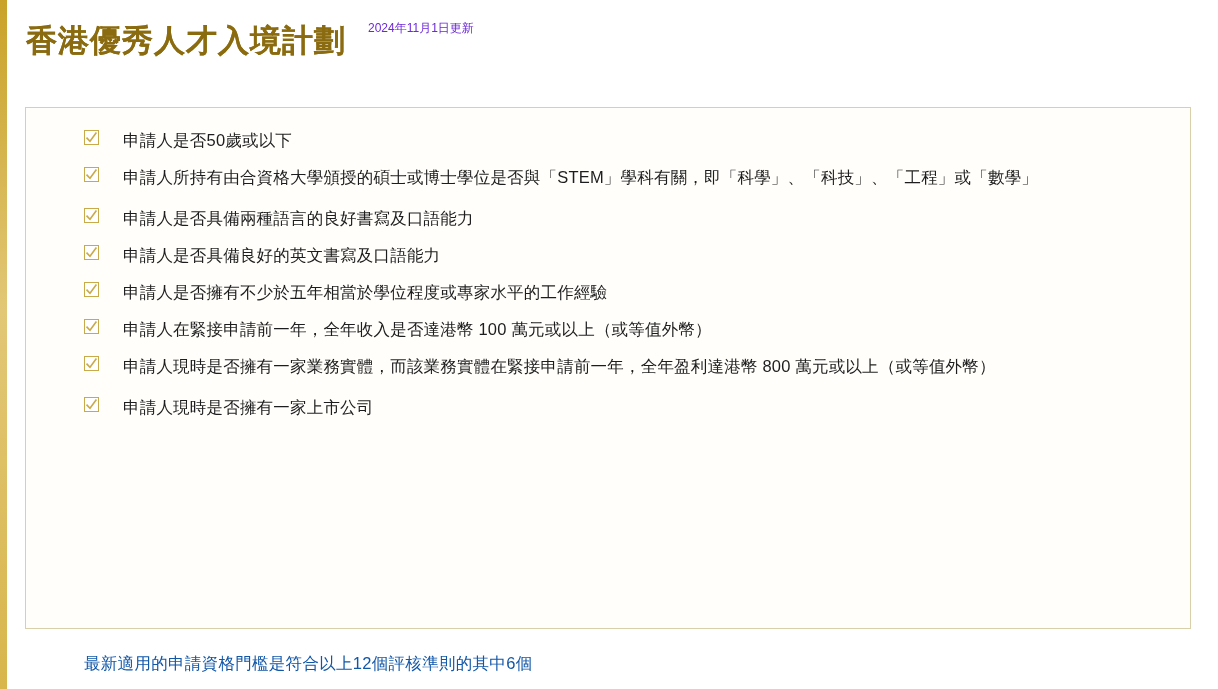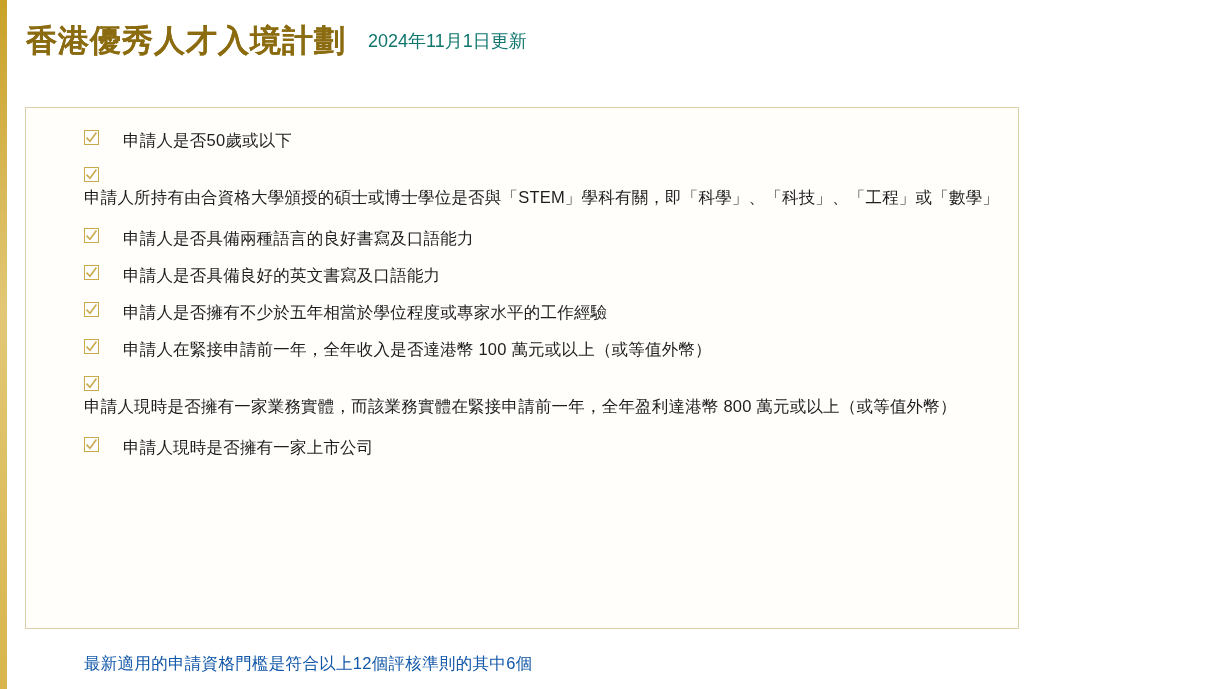--- a/index.html
+++ b/index.html
@@ -35,7 +35,7 @@
     left: 26px;
     top: 20px;
     display: flex;
-    align-items: center;
+    align-items: flex-start;
     gap: 22px;
   }
   .title {

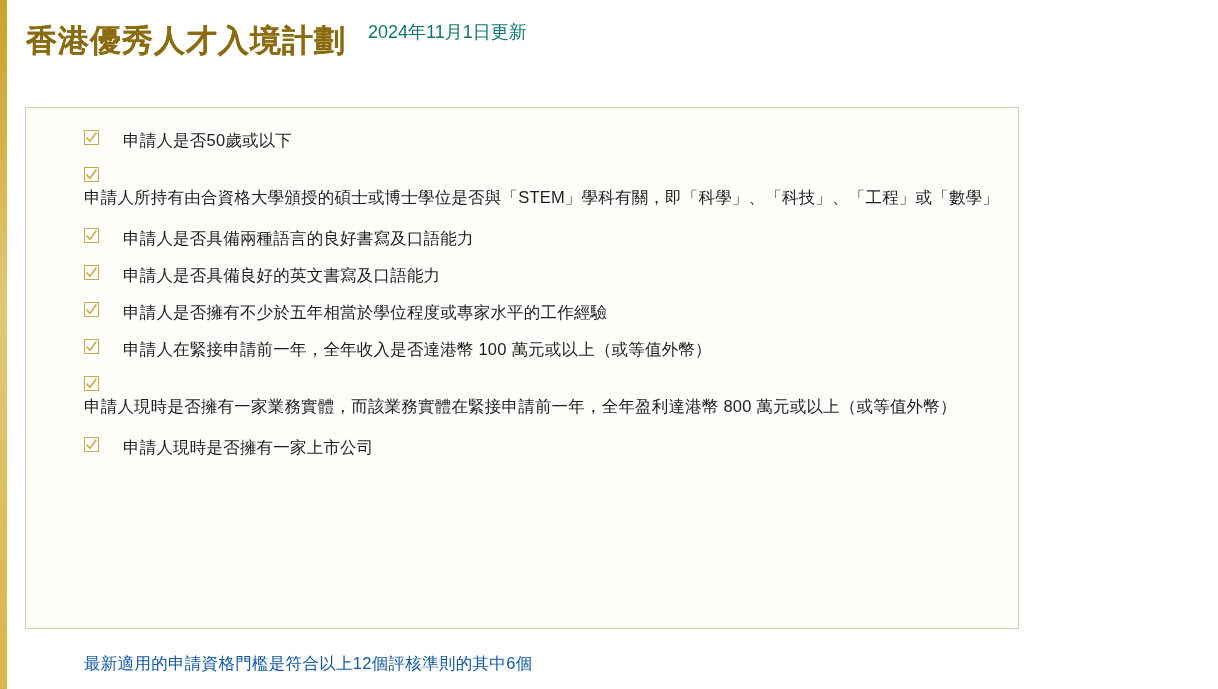--- a/index.html
+++ b/index.html
@@ -50,8 +50,8 @@
     white-space: nowrap;
   }
   .update-date {
-    font-size: 18px;
-    color: #0f766e;
+    font-size: 12px;
+    color: #6d28d9;
     white-space: nowrap;
   }
   .card {

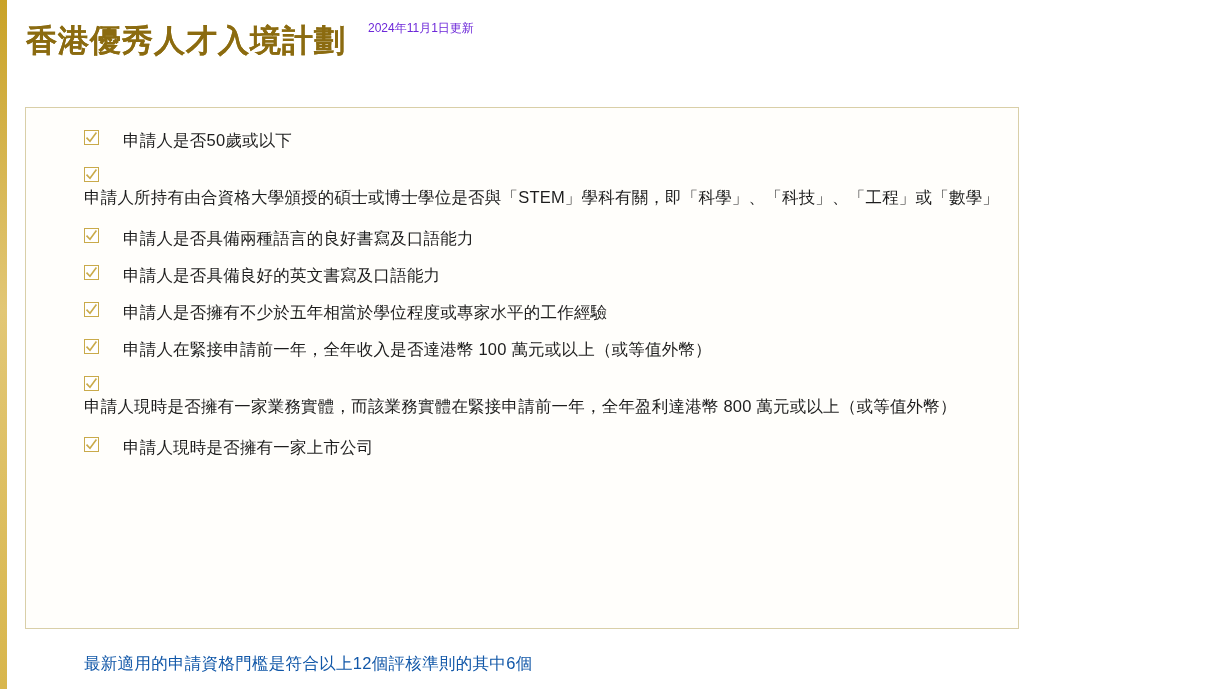--- a/index.html
+++ b/index.html
@@ -58,7 +58,7 @@
     position: absolute;
     left: 25px;
     top: 107px;
-    width: 994px;
+    width: 1166px;
     height: 522px;
     border: 1px solid #d9cfa8;
     background: #fffefb;

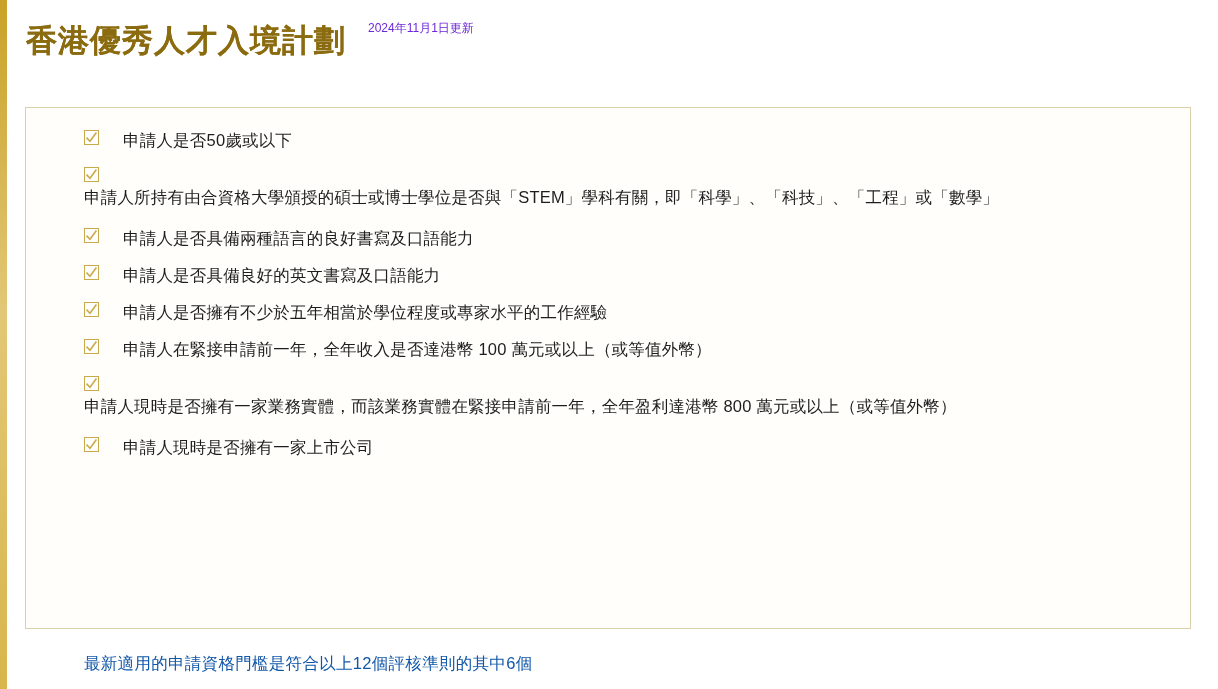--- a/index.html
+++ b/index.html
@@ -92,7 +92,7 @@
     max-width: 1045px;
   }
   
-  .item.gap { margin-bottom: 11px; flex-direction: column; }
+  .item.gap { margin-bottom: 11px; }
   .footer-note {
     position: absolute;
     left: 84px;

